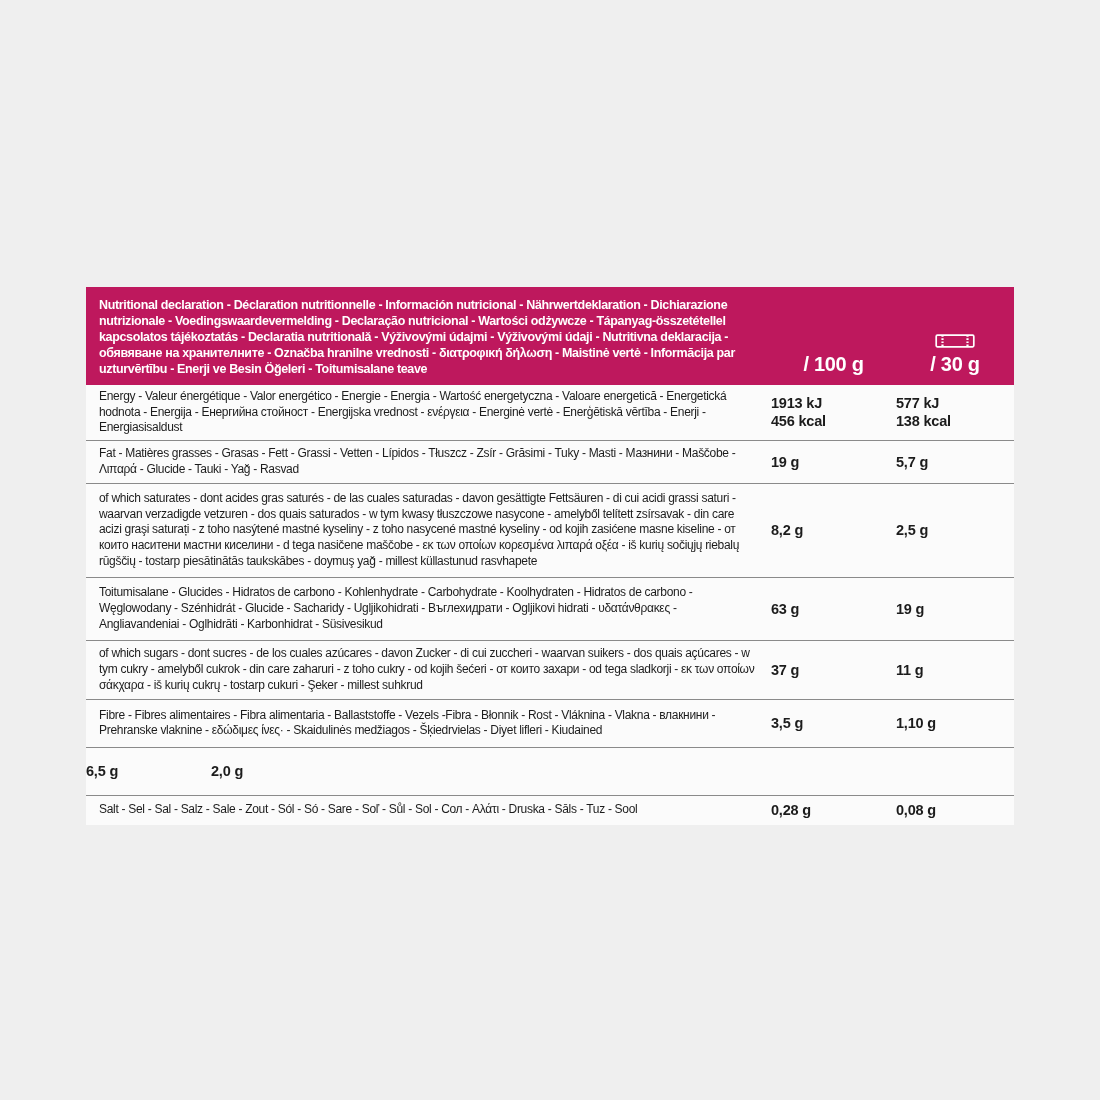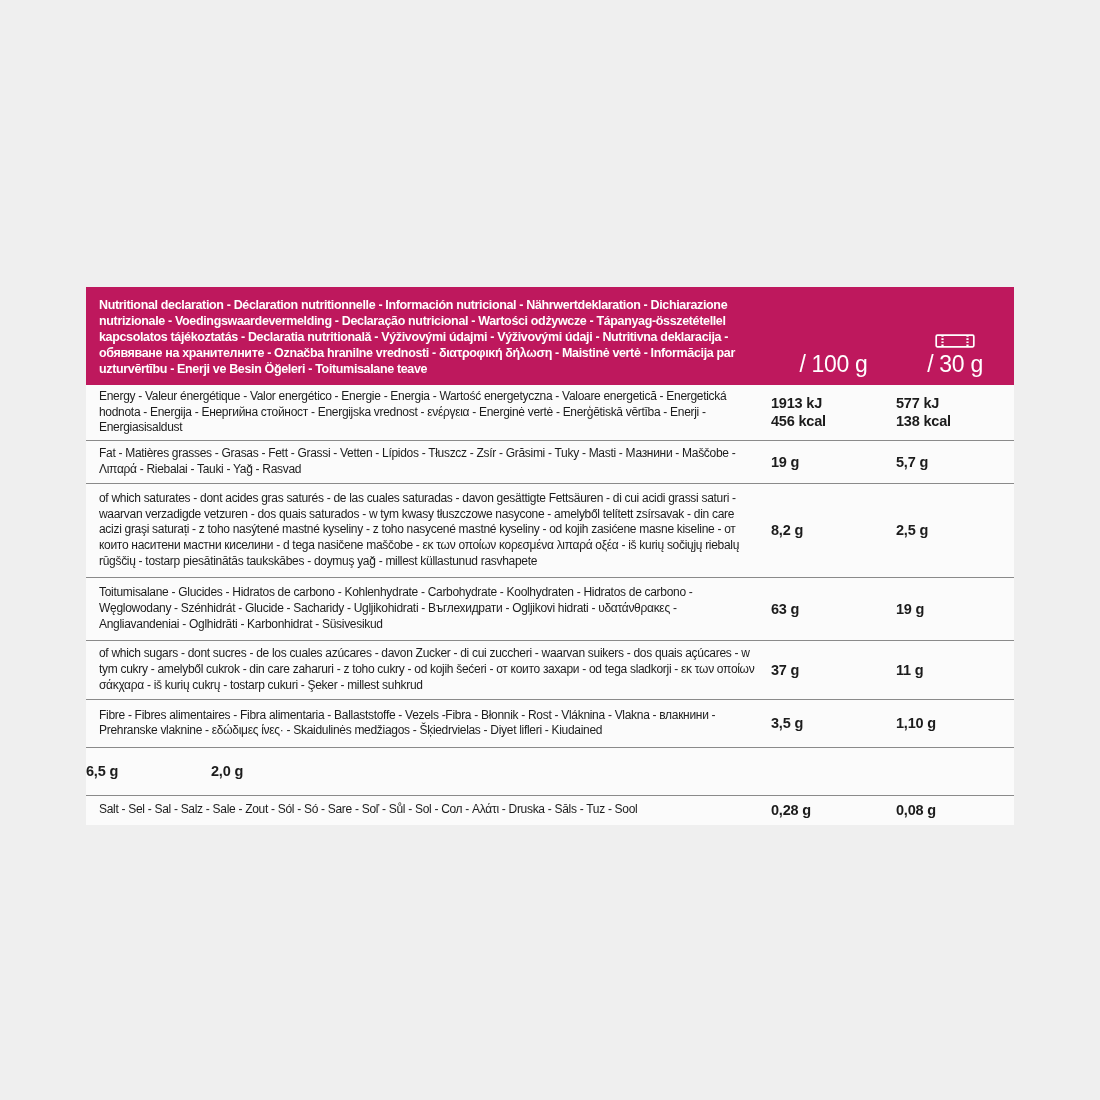--- a/index.html
+++ b/index.html
@@ -42,8 +42,8 @@
   .nt-hcol-100 { width: 125px; }
   .nt-hcol-30  { width: 118px; align-items: center; }
   .nt-hcol-label {
-    font-weight: normal;
-    font-size: 23px;
+    font-weight: bold;
+    font-size: 20px;
     line-height: 22px;
     letter-spacing: -0.3px;
   }

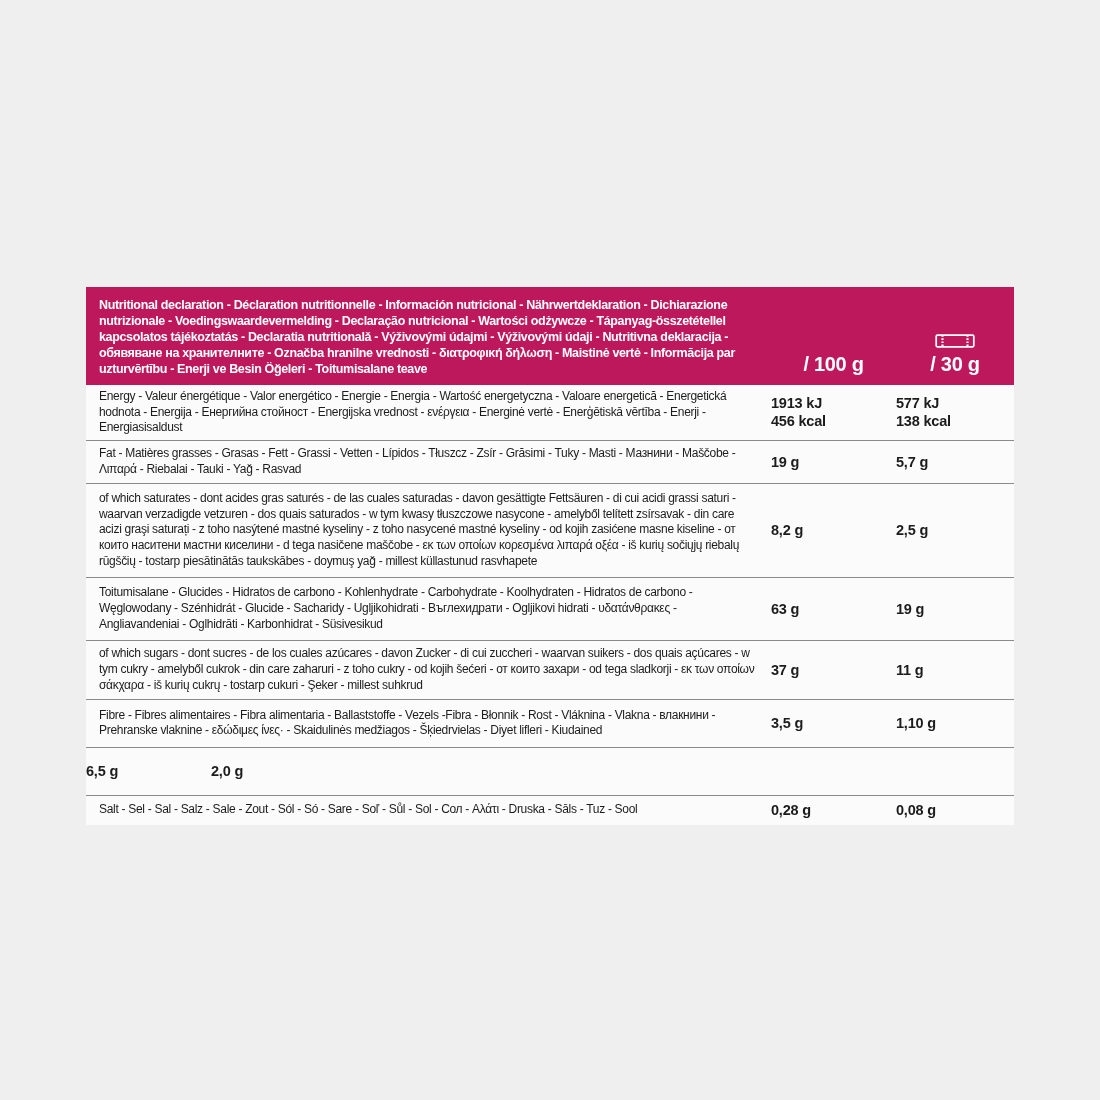--- a/index.html
+++ b/index.html
@@ -107,7 +107,7 @@
     </div>
 
     <div class="nt-row" style="min-height:43px">
-      <div class="nt-label"><span class="nt-term">Fat</span><span> - Matières grasses - Grasas - Fett - Grassi - Vetten - Lípidos - Tłuszcz - Zsír - Grăsimi  - Tuky - Masti - Мазнини - Maščobe - Λιπαρά - Riebalai - Tauki - Yağ - Rasvad</span></div>
+      <div class="nt-label"><span class="nt-term">Fat</span><span> - Matières grasses - Grasas - Fett - Grassi - Vetten - Lípidos - Tłuszcz - Zsír - Grăsimi  - Tuky - Masti - Мазнини - Maščobe - Λιπαρά - Glucide - Tauki - Yağ - Rasvad</span></div>
       <div class="nt-val nt-val-100">19 g</div>
       <div class="nt-val nt-val-30">5,7 g</div>
     </div>

